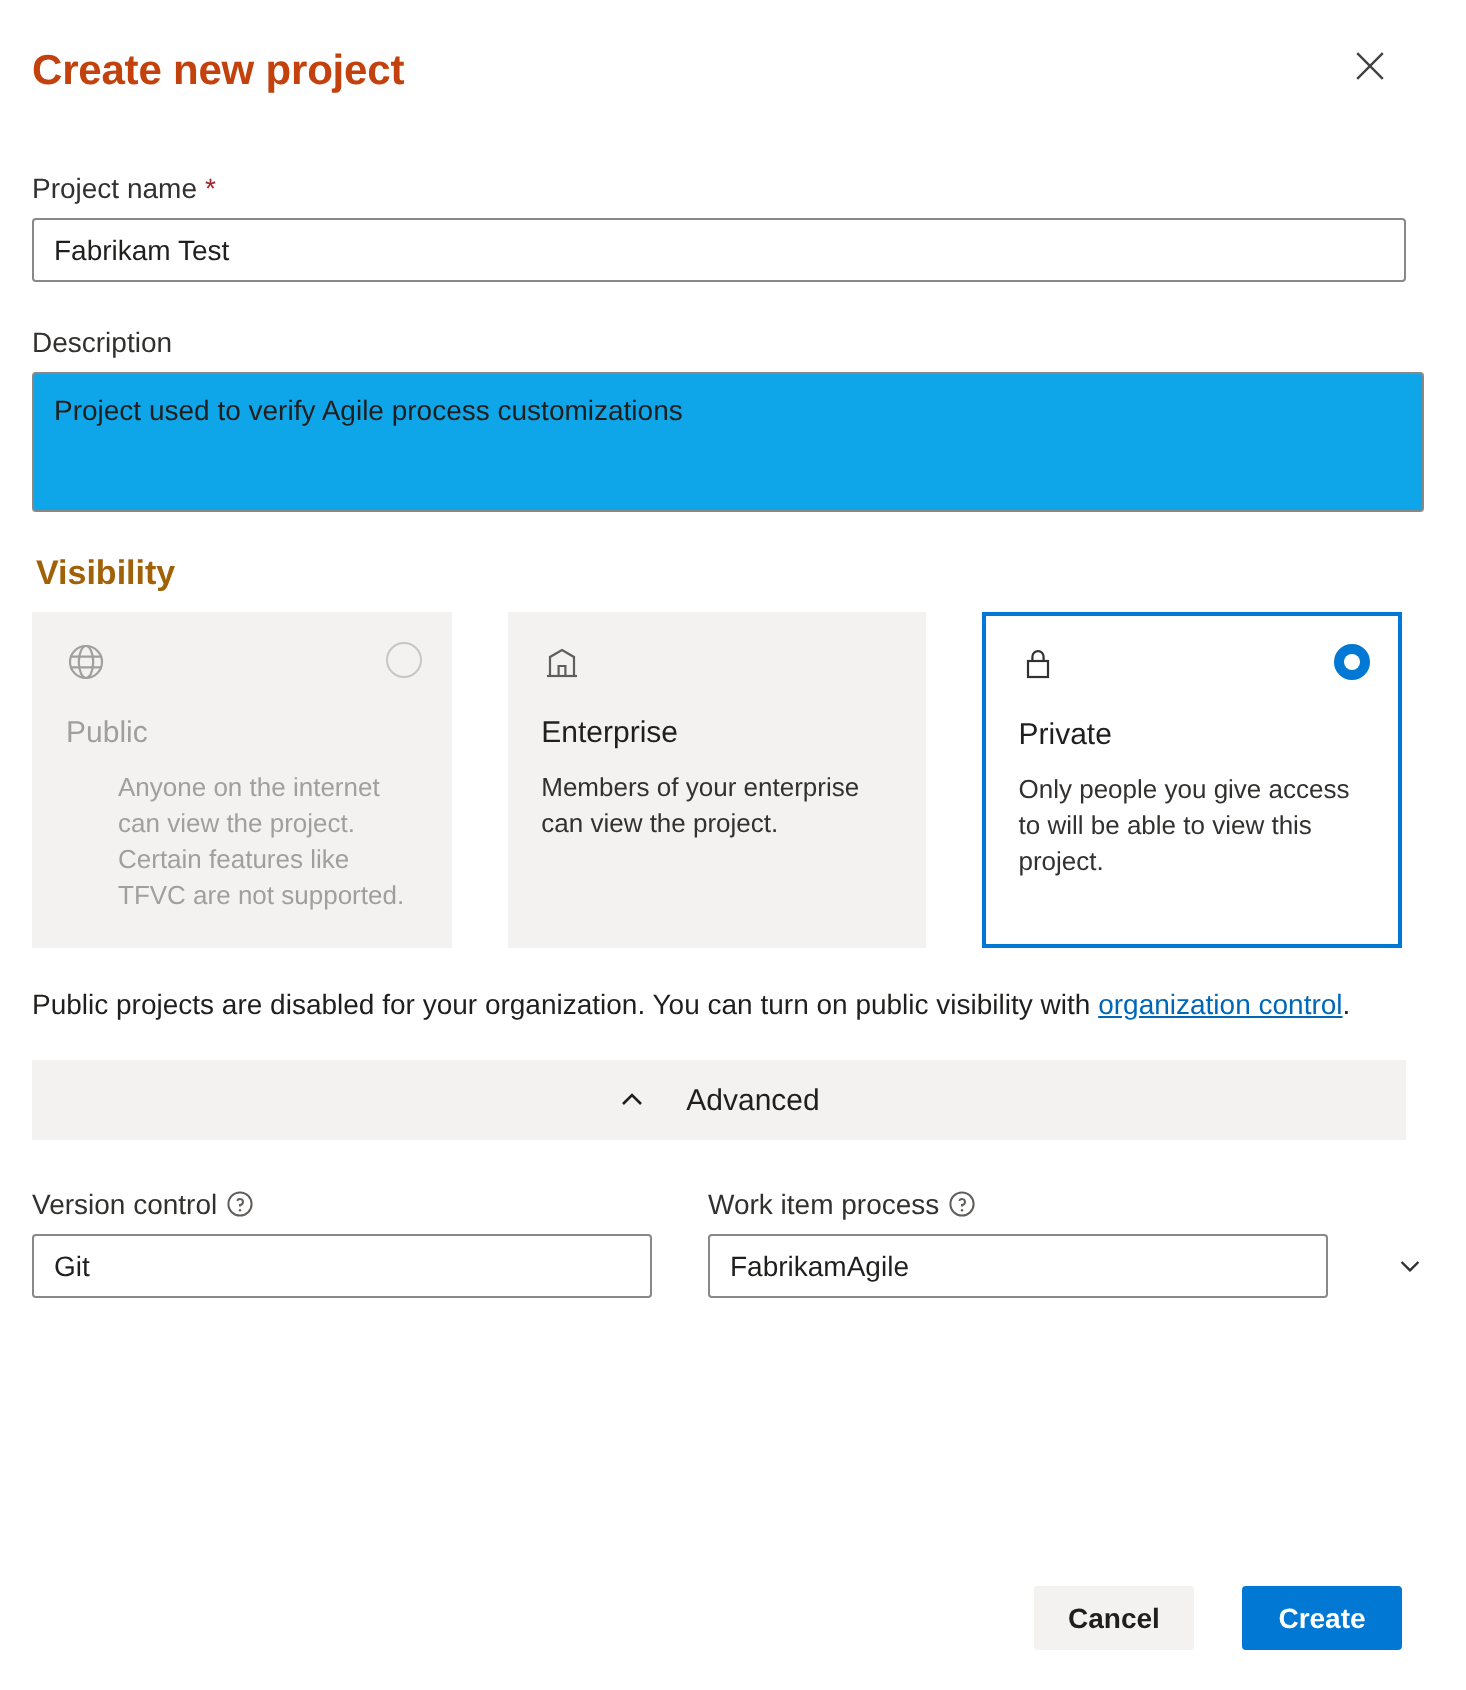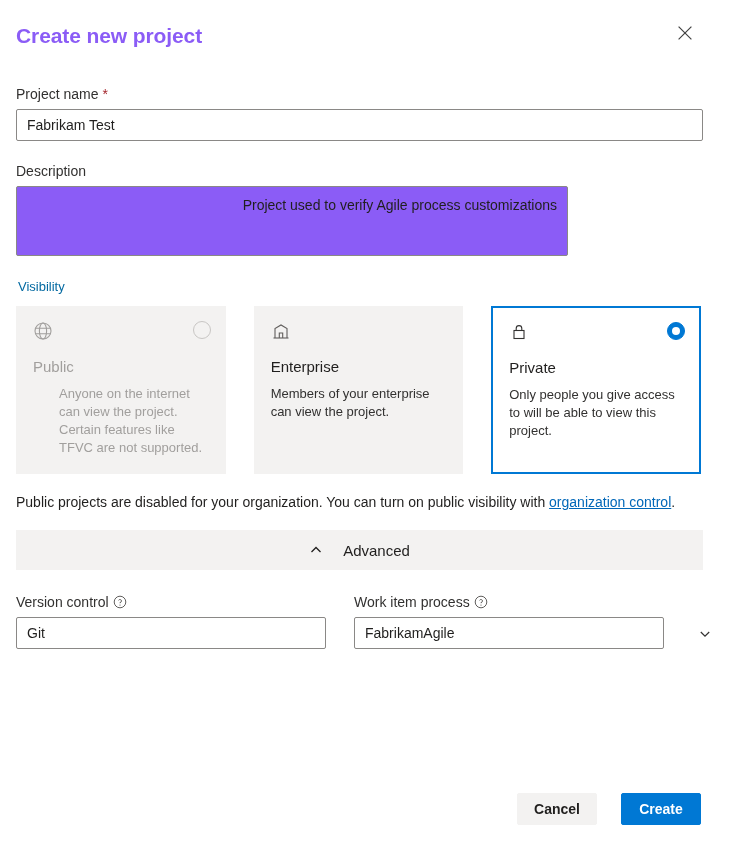--- a/index.html
+++ b/index.html
@@ -31,7 +31,7 @@
   .dlg-title {
     font-size: 21px;
     font-weight: 600;
-    color: #8b5cf6;
+    color: #c2410c;
     letter-spacing: -0.1px;
     margin: 6px 0 0 0;
     line-height: 28px;

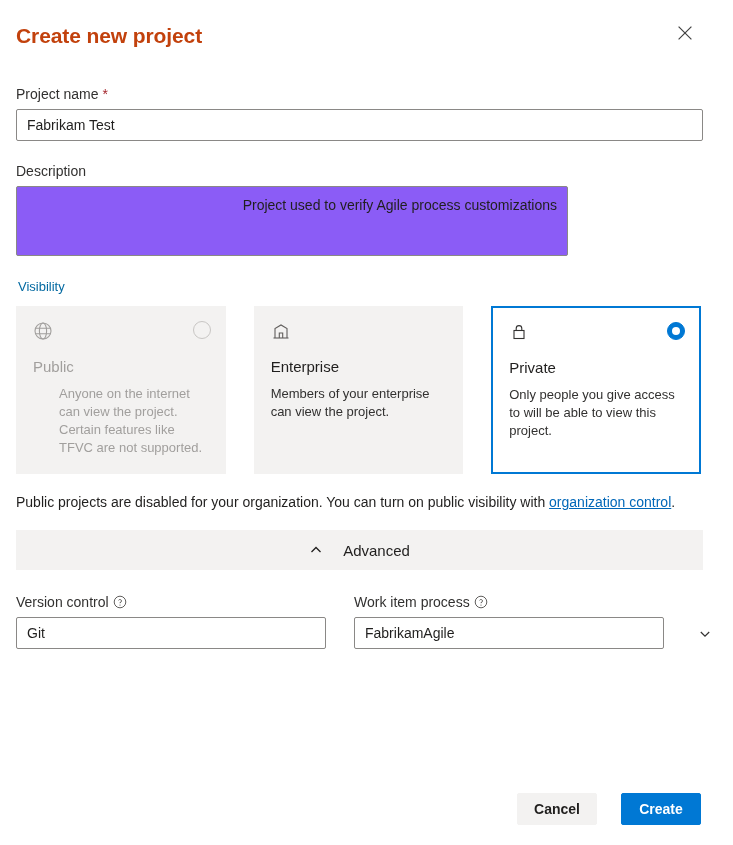--- a/index.html
+++ b/index.html
@@ -81,10 +81,10 @@
     display: block;
   }
   .textarea {
-    width: 552px;
+    width: 696px;
     height: 70px;
     border: 1px solid #8a8886;
-    background: #8b5cf6;
+    background: #0ea5e9;
     font-family: "Liberation Sans", sans-serif;
     font-size: 14px;
     color: #201f1e;
@@ -94,7 +94,6 @@
     resize: none;
     line-height: 20px;
     display: block;
-    text-align: right;
   }
   .spacer-16 { height: 20px; }
 

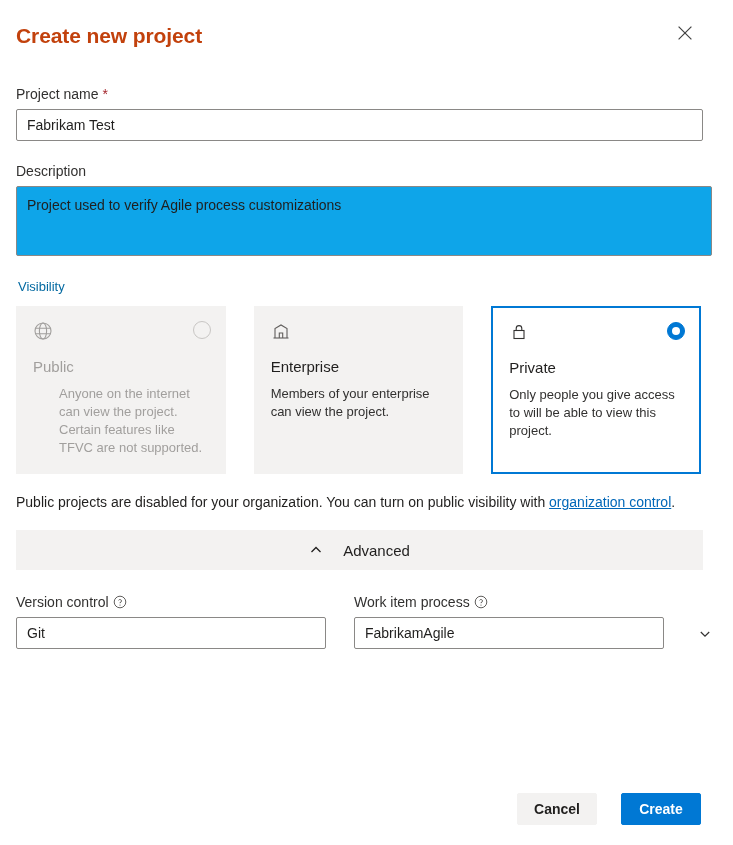--- a/index.html
+++ b/index.html
@@ -98,9 +98,9 @@
   .spacer-16 { height: 20px; }
 
   .visibility-title {
-    font-size: 13px;
-    font-weight: 400;
-    color: #0369a1;
+    font-size: 17px;
+    font-weight: 700;
+    color: #a16207;
     margin: 20px 0 8px 2px;
     line-height: 22px;
   }

